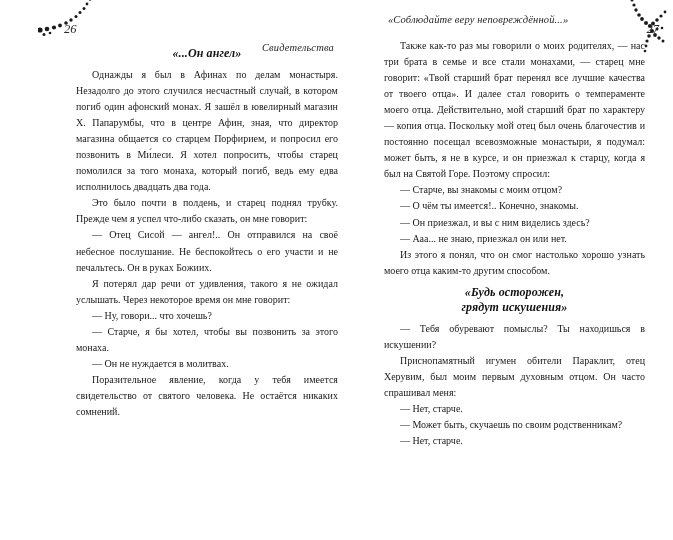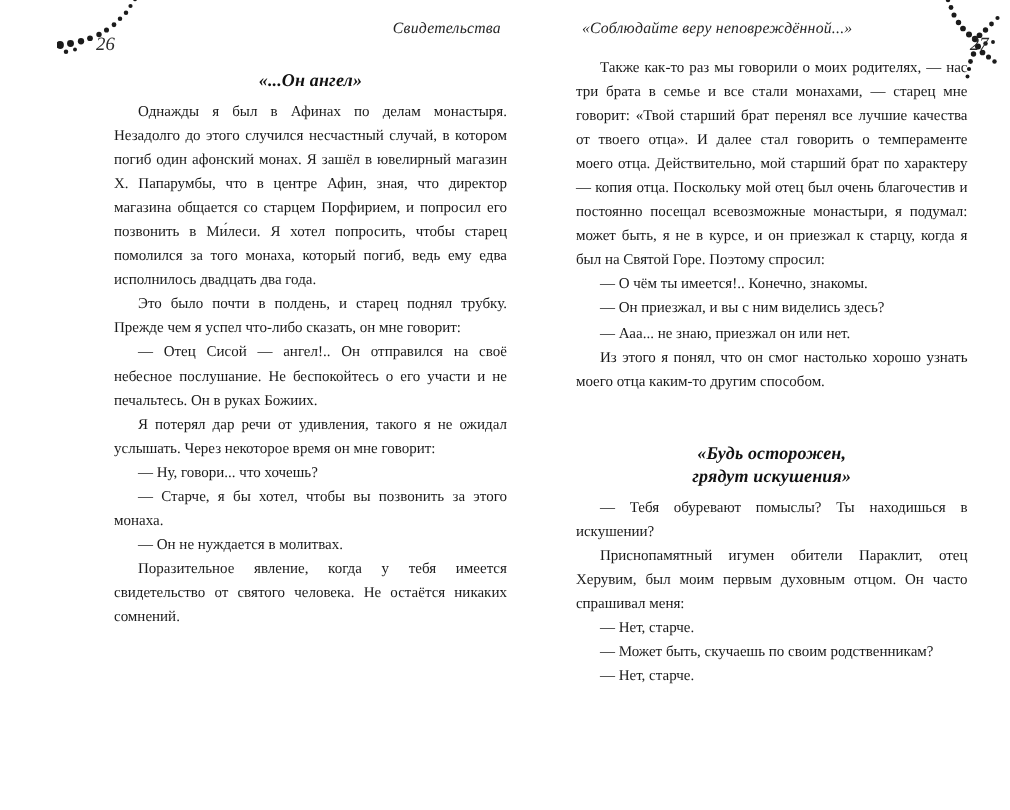--- a/index.html
+++ b/index.html
@@ -47,7 +47,7 @@
     white-space: nowrap;
     color: #252525;
   }
-  .page-left .running-head  { right: 4px; }
+  .page-left .running-head  { right: 4px; margin-top: 28px; }
   .page-right .running-head { left: 4px; }
 
   .folio {

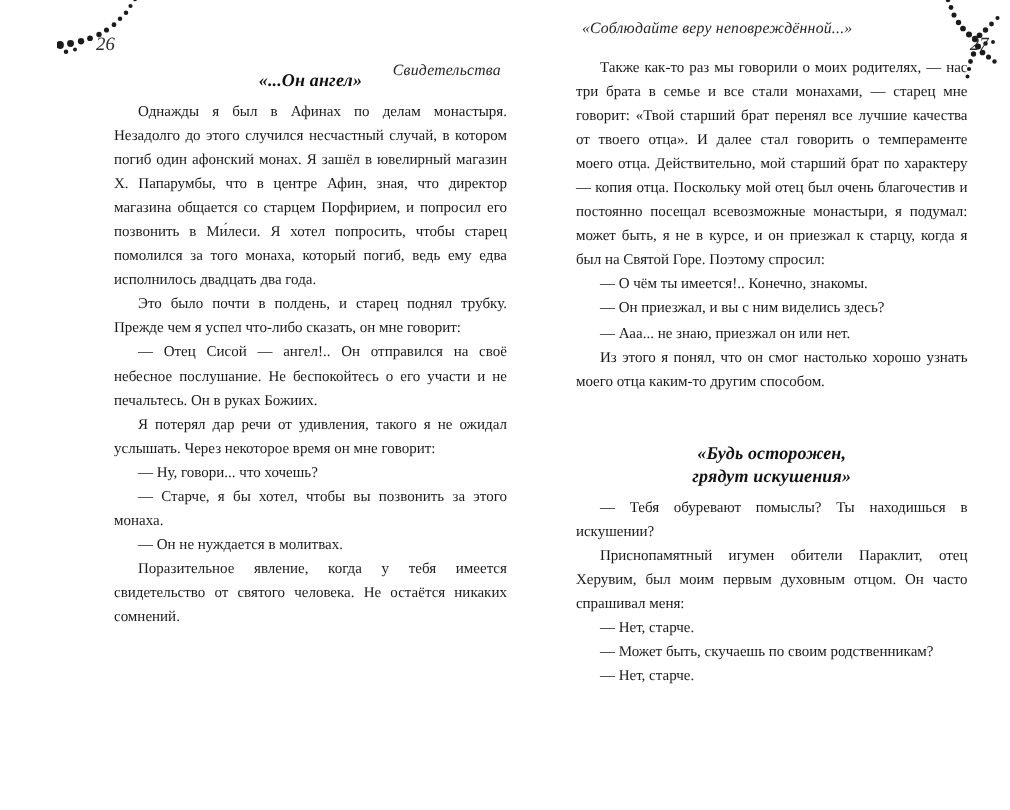--- a/index.html
+++ b/index.html
@@ -176,6 +176,7 @@
     </div>
 
     <p class="body">Также как-то раз мы говорили о моих родителях, — нас три брата в семье и все стали монахами, — старец мне говорит: «Твой старший брат перенял все лучшие качества от твоего отца». И далее стал говорить о темпераменте моего отца. Действительно, мой старший брат по характеру — копия отца. Поскольку мой отец был очень благочестив и постоянно посещал всевозможные монастыри, я подумал: может быть, я не в курсе, и он приезжал к старцу, когда я был на Святой Горе. Поэтому спросил:</p>
+    <p class="body dialogue">— Старче, вы знакомы с моим отцом?</p>
     <p class="body dialogue">— О чём ты имеется!.. Конечно, знакомы.</p>
     <p class="body dialogue">— Он приезжал, и вы с ним виделись здесь?</p>
     <p class="body dialogue">— Ааа... не знаю, приезжал он или нет.</p>

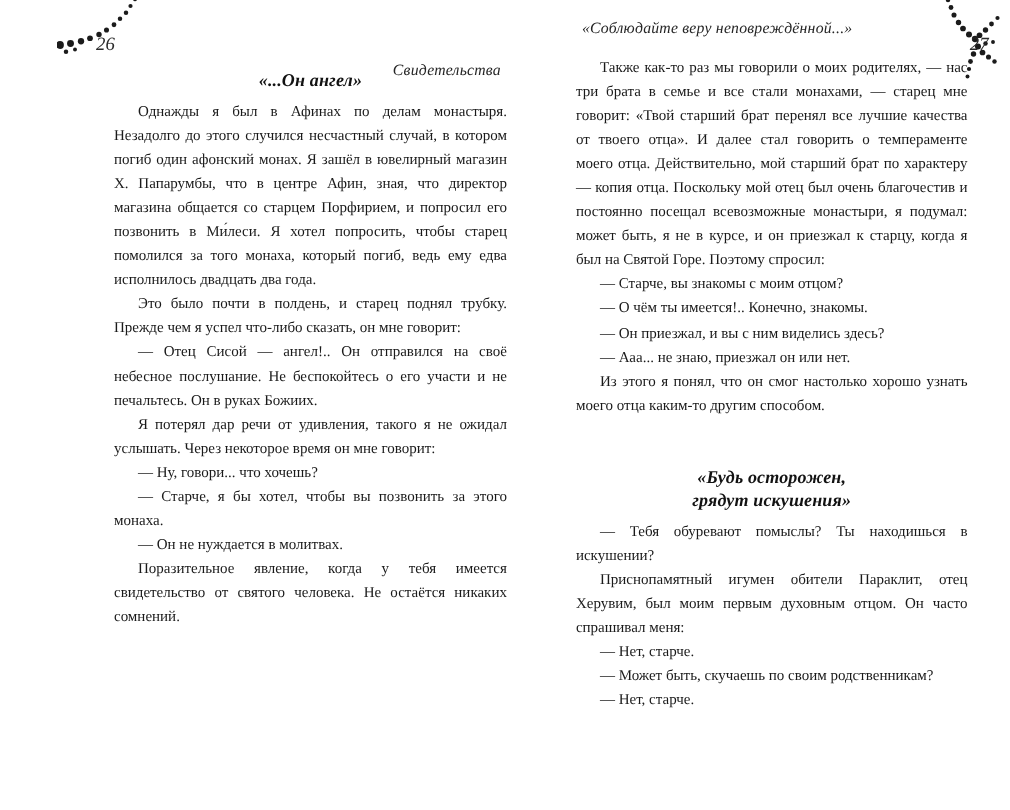--- a/index.html
+++ b/index.html
@@ -71,7 +71,7 @@
     letter-spacing: 0.1px;
     color: #121212;
   }
-  h2.section-title.tight { margin-top: 32px; }
+  h2.section-title.tight { margin-top: 6px; }
 
   
   p.body {

